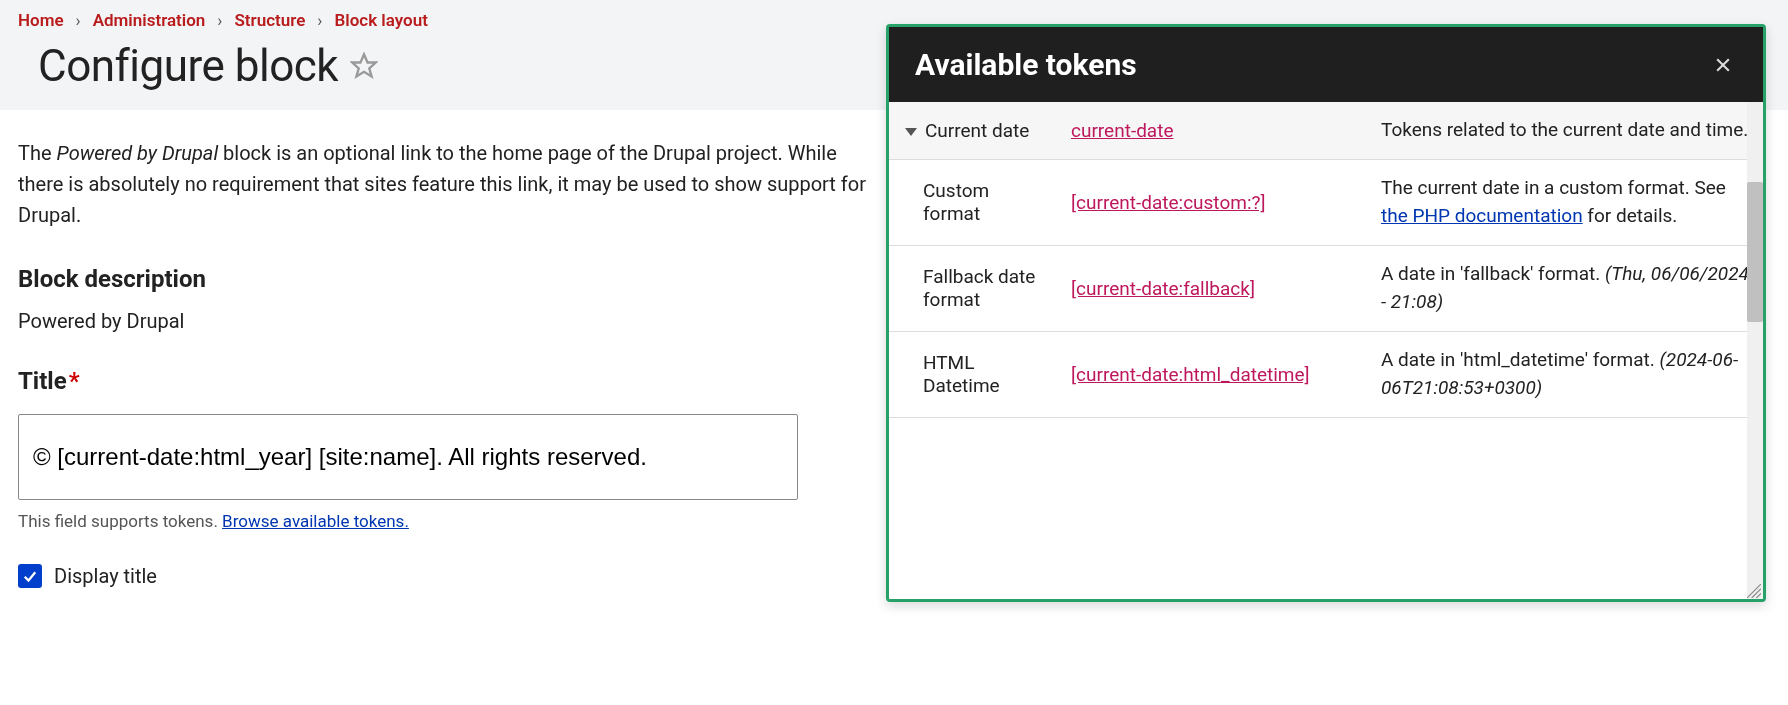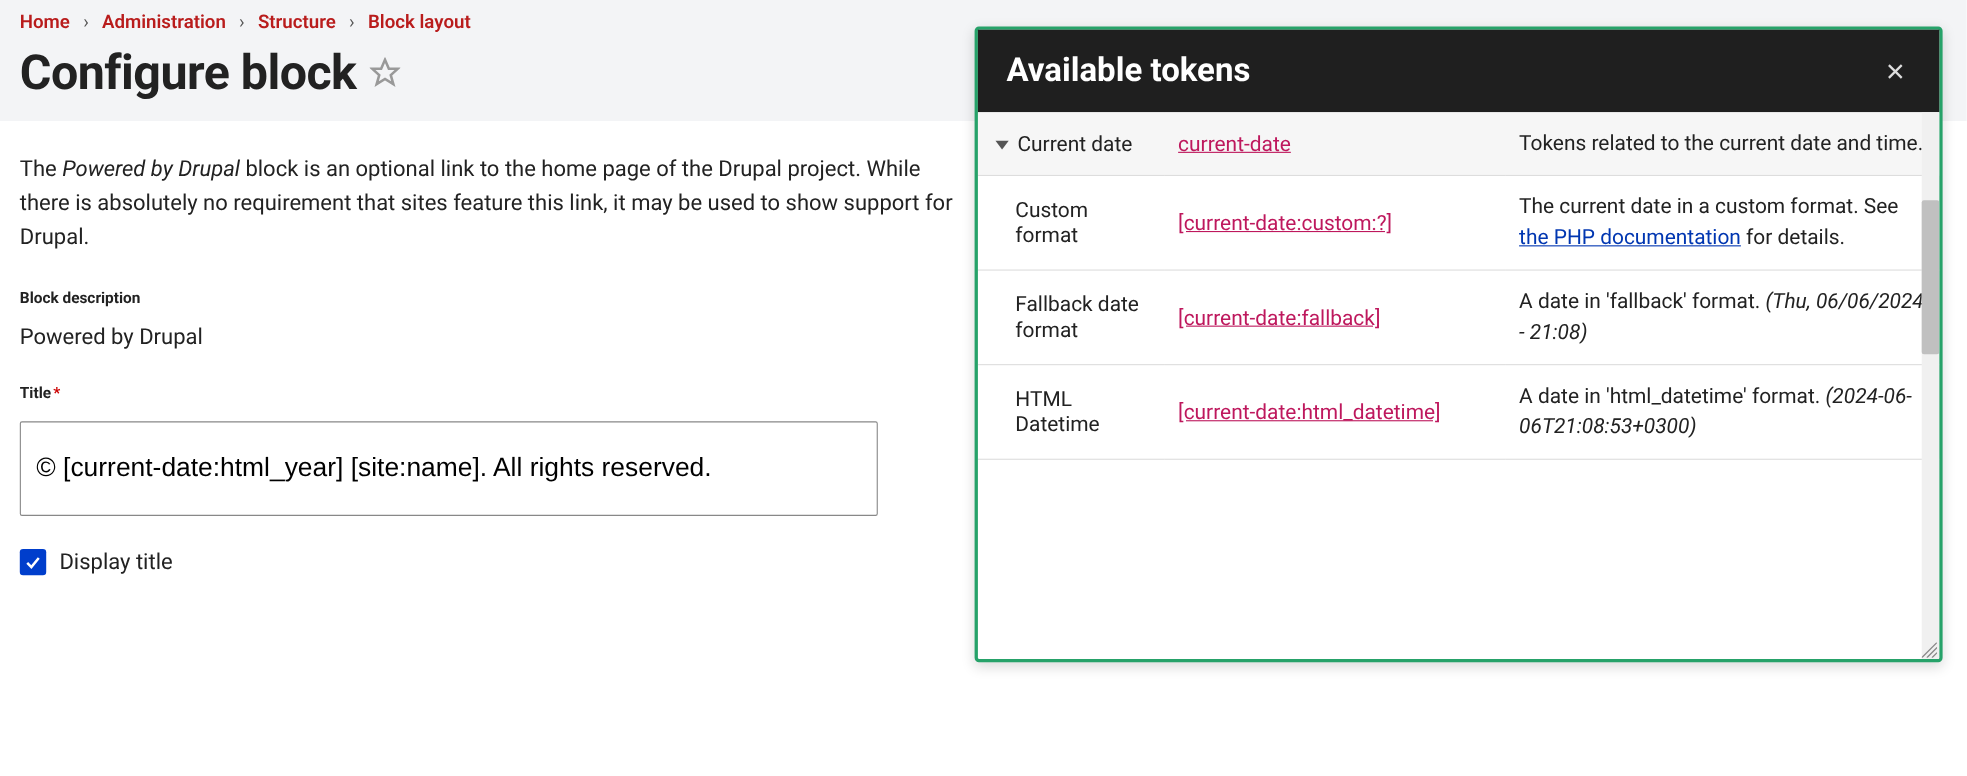--- a/index.html
+++ b/index.html
@@ -11,7 +11,7 @@
 .breadcrumb .sep { color: #555; font-weight: 400; }
 
 .page-title-row { display: flex; align-items: center; gap: 12px; }
-.page-title { font-size: 44px; font-weight: 700; letter-spacing: -0.5px; }
+.page-title { font-size: 44px; font-weight: 400; letter-spacing: -0.5px; margin-left: 20px; }
 .star-icon { width: 28px; height: 28px; display: inline-block; }
 .star-icon svg { width: 100%; height: 100%; stroke: #999; fill: none; stroke-width: 2; }
 

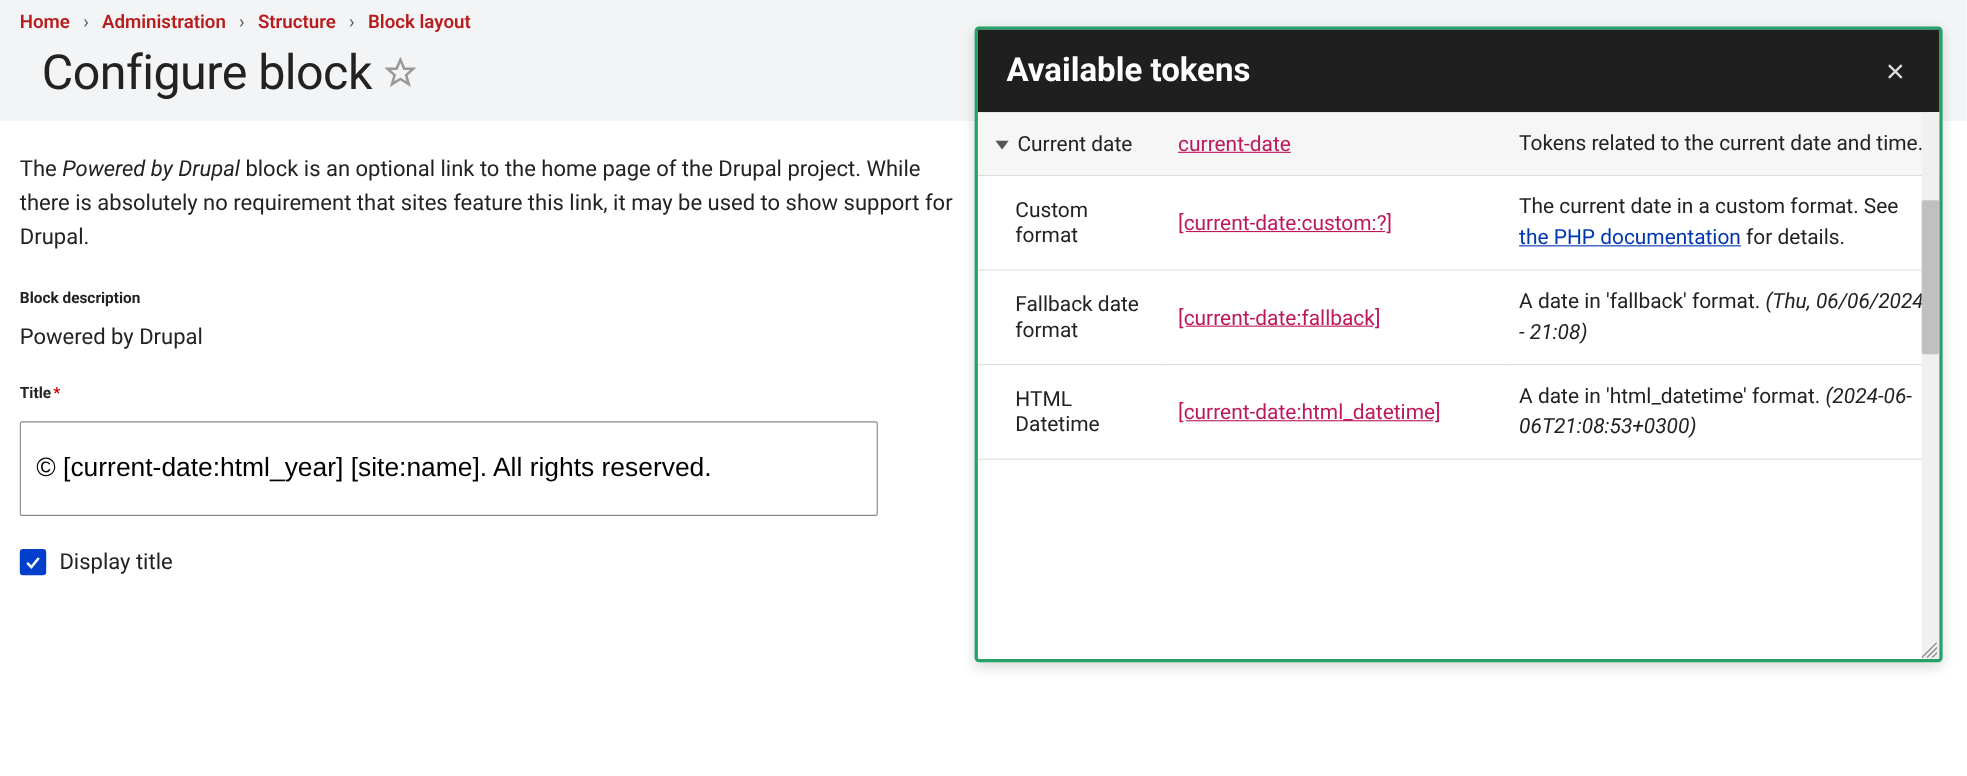--- a/index.html
+++ b/index.html
@@ -19,7 +19,7 @@
 .intro { margin-bottom: 30px; }
 .intro .em { font-style: italic; }
 .field-group { margin-bottom: 26px; }
-.field-label { font-weight: 700; font-size: 14px; margin-bottom: 8px; }
+.field-label { font-weight: 700; font-size: 24px; margin-bottom: 8px; }
 .field-value { font-size: 20px; }
 .required { color: #c00; margin-left: 2px; }
 

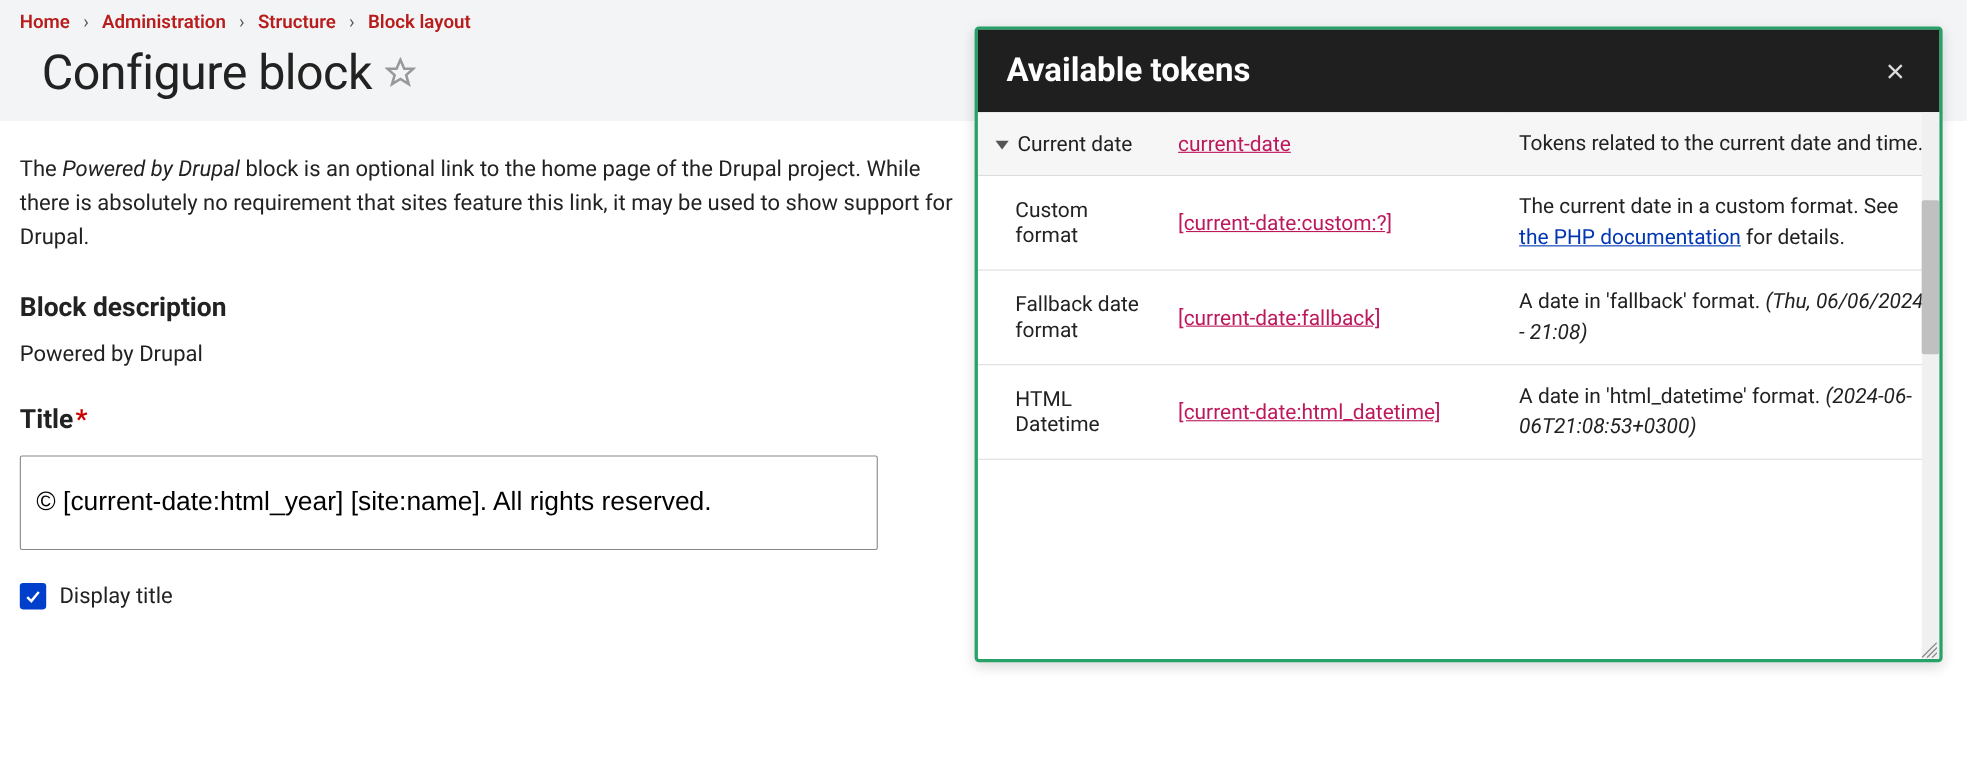--- a/index.html
+++ b/index.html
@@ -96,6 +96,9 @@
       <span>Title</span><span class="required">*</span>
     </div>
     <input type="text" class="text-input" value="© [current-date:html_year] [site:name]. All rights reserved." style="">
+    <div class="help-text">
+      <span>This field supports tokens. </span><a href="#">Browse available tokens.</a>
+    </div>
   </div>
 
   <div class="checkbox-row">

